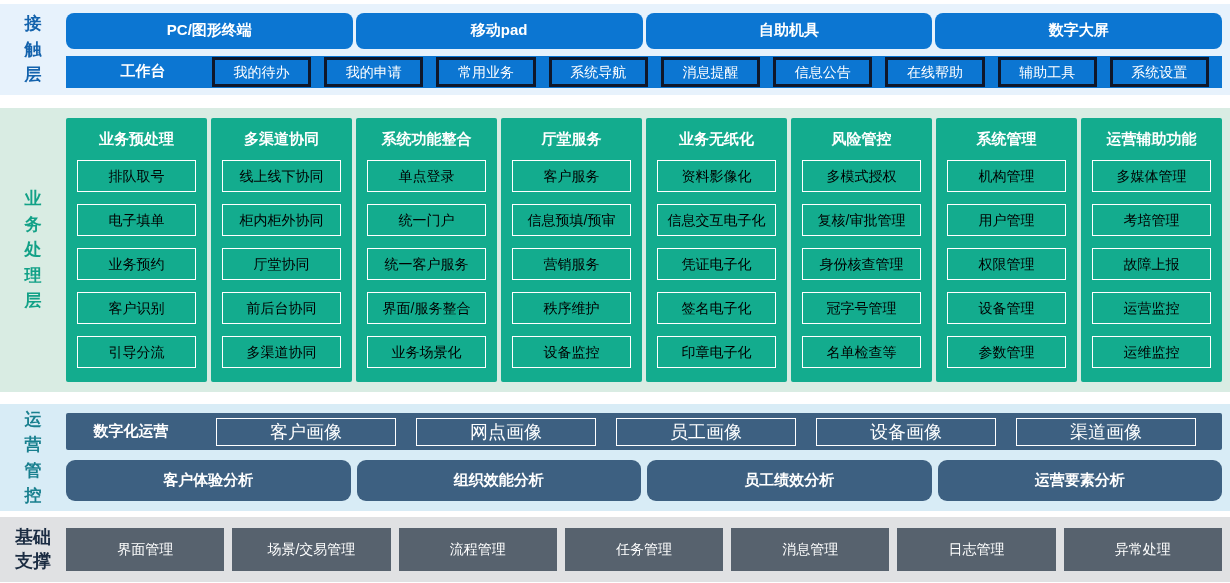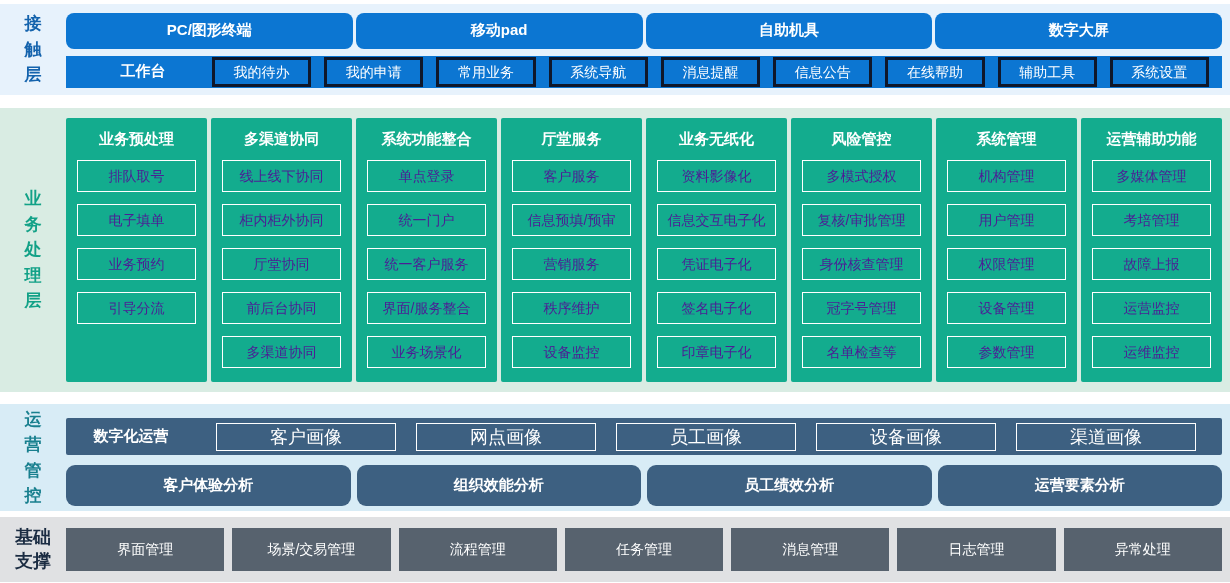--- a/index.html
+++ b/index.html
@@ -35,7 +35,7 @@
        flex-direction:column;box-sizing:border-box;}
   .col-title{text-align:center;color:#fff;font-weight:bold;font-size:15px;line-height:24px;
              height:24px;margin-bottom:9px;white-space:nowrap;}
-  .col-item{border:1px solid #fff;color:#4c1d95;font-size:14px;display:flex;align-items:center;
+  .col-item{border:1px solid #fff;color:#000000;font-size:14px;display:flex;align-items:center;
             justify-content:center;text-align:center;height:32px;margin-bottom:12px;
             line-height:1.05;padding:0 8px;box-sizing:border-box;}
   .col-item:last-child{margin-bottom:0;}

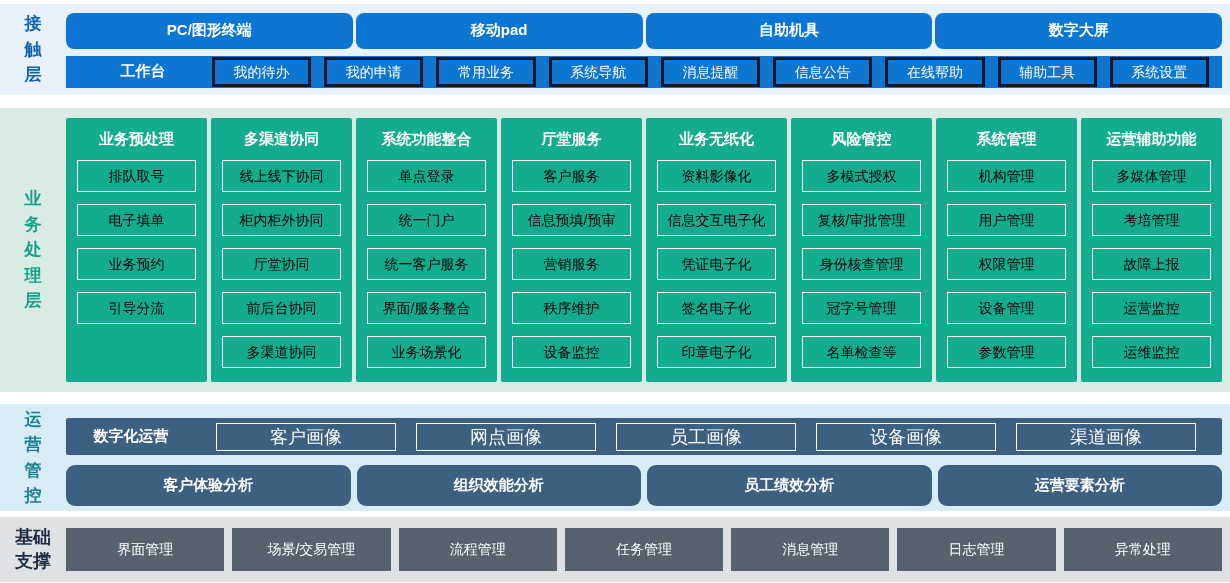--- a/index.html
+++ b/index.html
@@ -102,6 +102,7 @@
         <div class="col-item">排队取号</div>
         <div class="col-item">电子填单</div>
         <div class="col-item">业务预约</div>
+        <div class="col-item">客户识别</div>
         <div class="col-item">引导分流</div>
       </div>
 

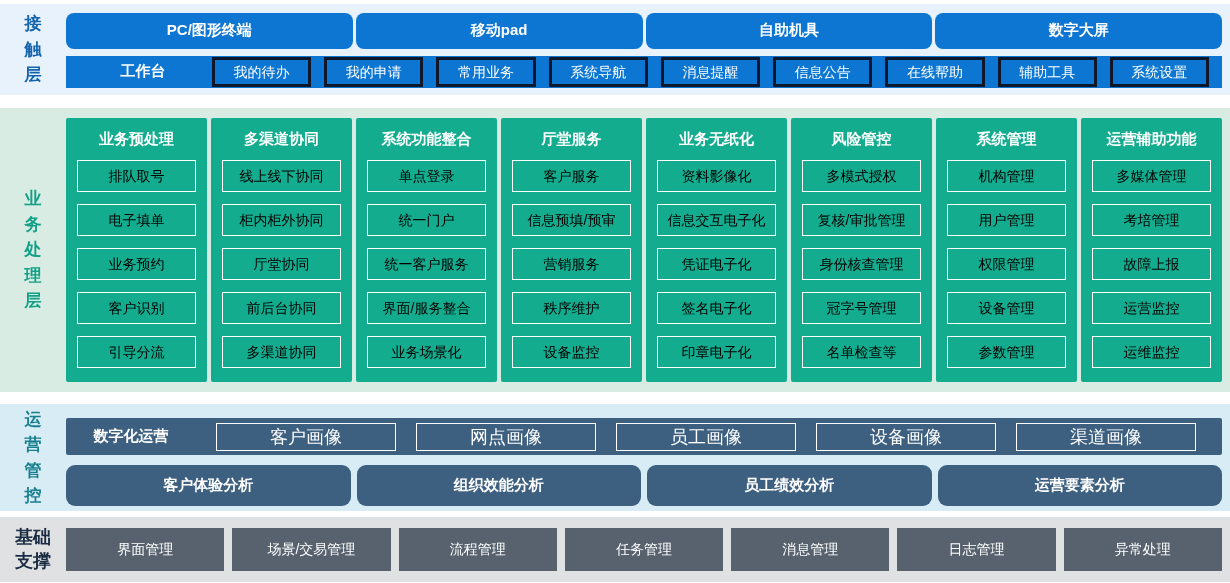--- a/index.html
+++ b/index.html
@@ -43,7 +43,7 @@
   
   .band-ops{margin-top:12px;height:107px;background:#d8ecf6;}
   .band-ops .vtext{color:#187f8e;}
-  .ops-content{flex:1;padding:9px 8px 0 0;box-sizing:border-box;display:flex;flex-direction:column;justify-content:center;}
+  .ops-content{flex:1;padding:9px 8px 0 0;box-sizing:border-box;display:flex;flex-direction:column;}
   .ops-bar{height:37px;background:#3d6081;border-radius:2px;display:flex;align-items:center;
            gap:20px;padding:0 26px 0 0;margin-bottom:10px;box-sizing:border-box;}
   .ops-label{width:130px;text-align:center;color:#fff;font-weight:bold;font-size:15px;flex-shrink:0;}

